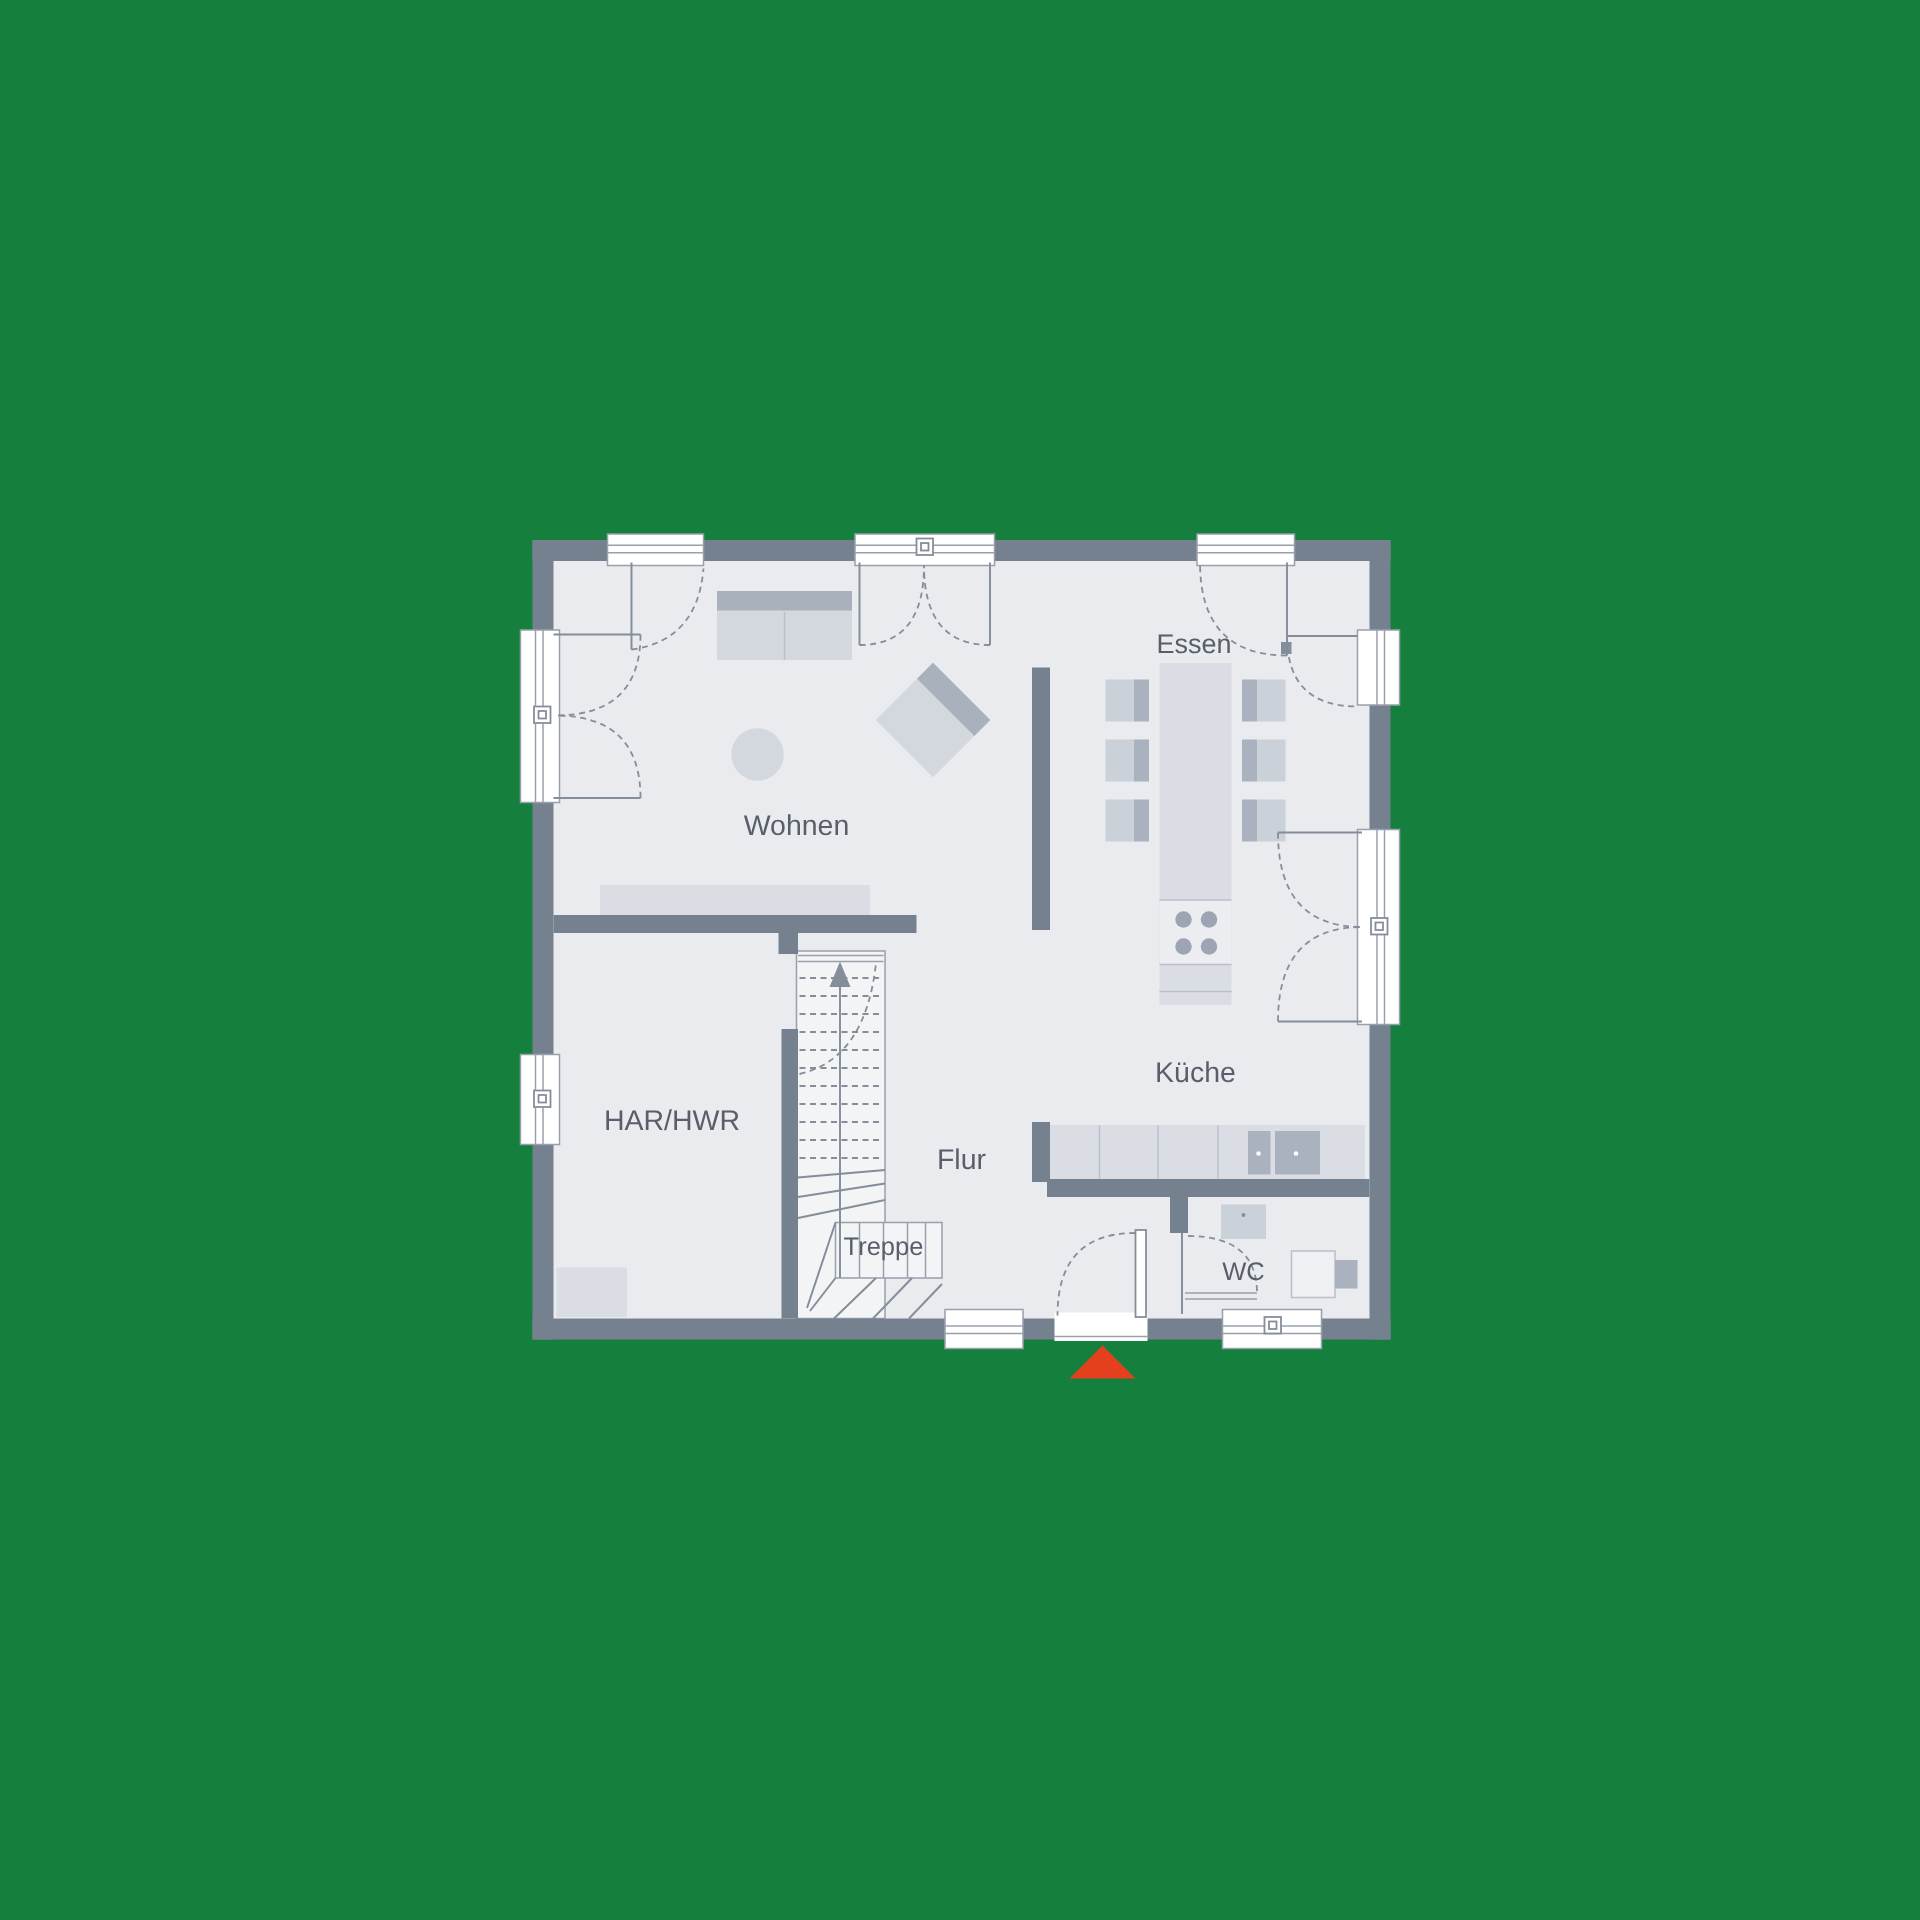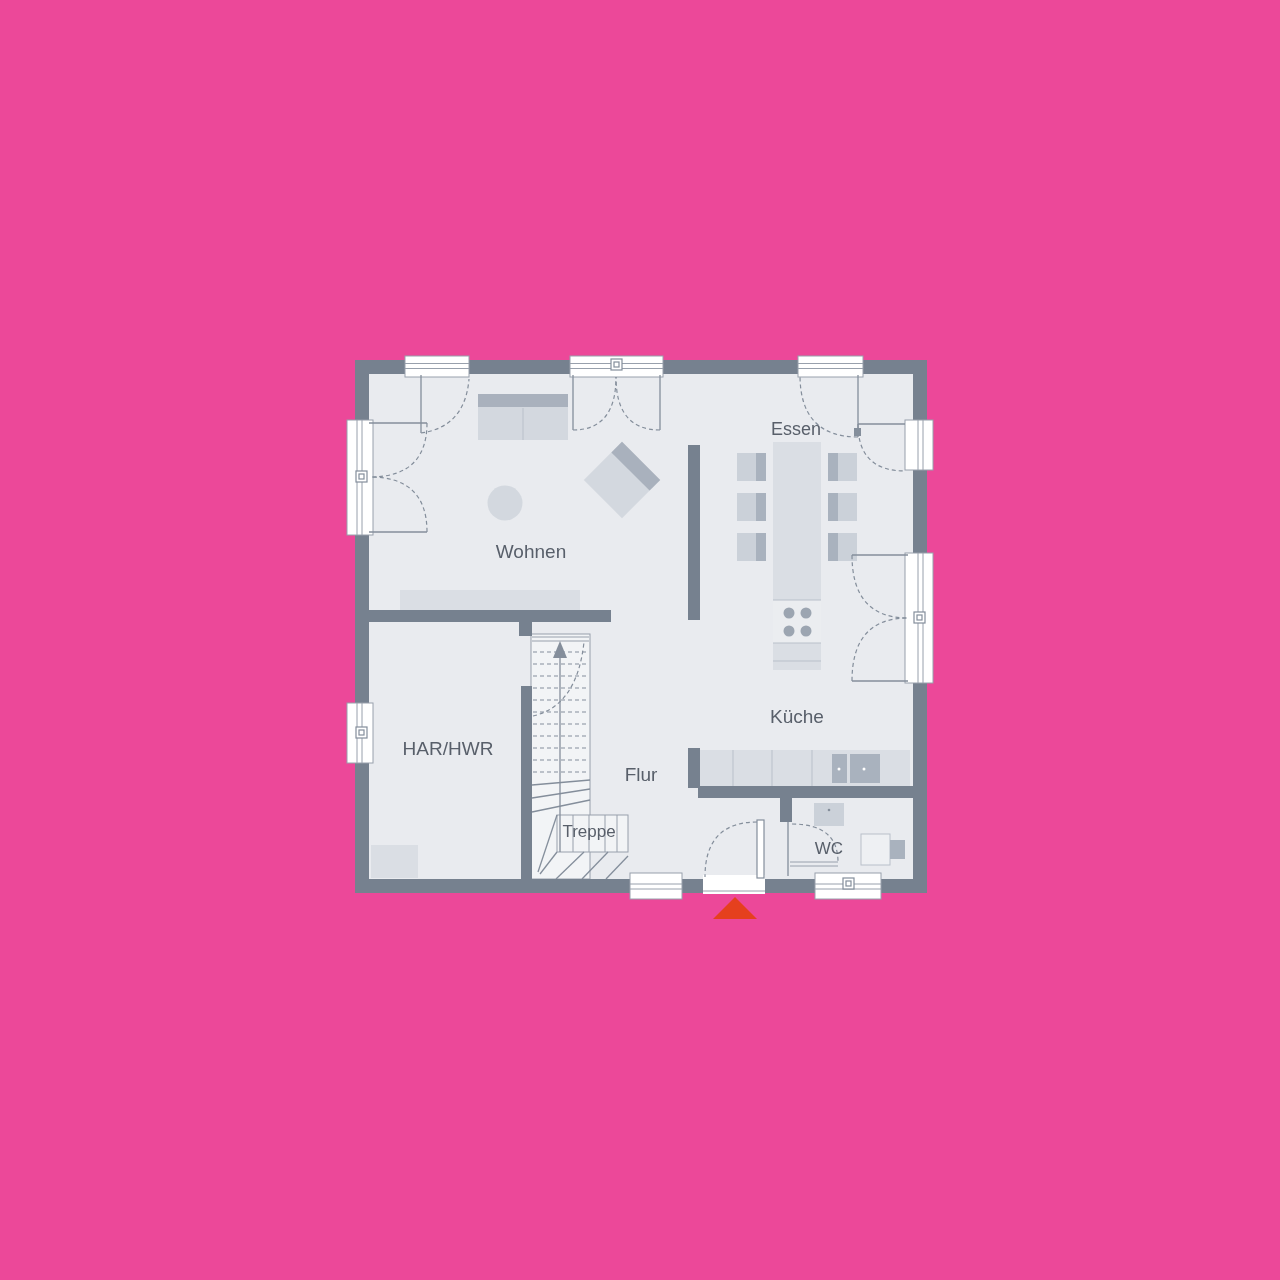--- a/index.html
+++ b/index.html
@@ -3,7 +3,7 @@
 <meta charset="utf-8">
 <style>
   html,body{margin:0;padding:0;background:#ffffff;}
-  .stage{position:relative;width:1280px;height:1280px;background:#ec4899;overflow:hidden;}
+  .stage{position:relative;width:1280px;height:1280px;background:#15803d;overflow:hidden;}
   svg{position:absolute;left:0;top:0;}
   .floor{fill:var(--floor);}
   .stairbg{fill:var(--stair);stroke:var(--line);stroke-width:1;}

